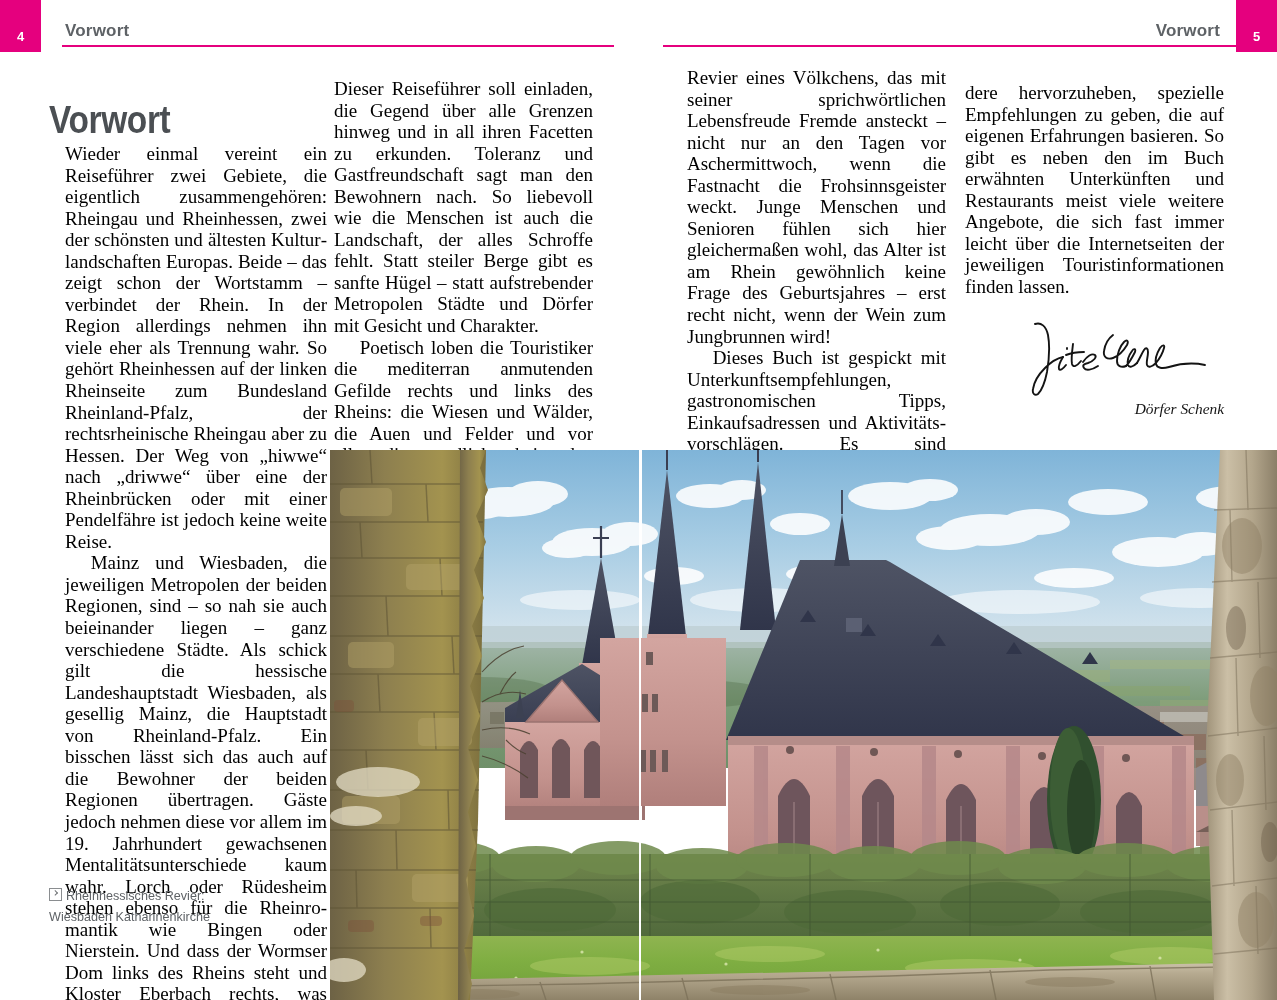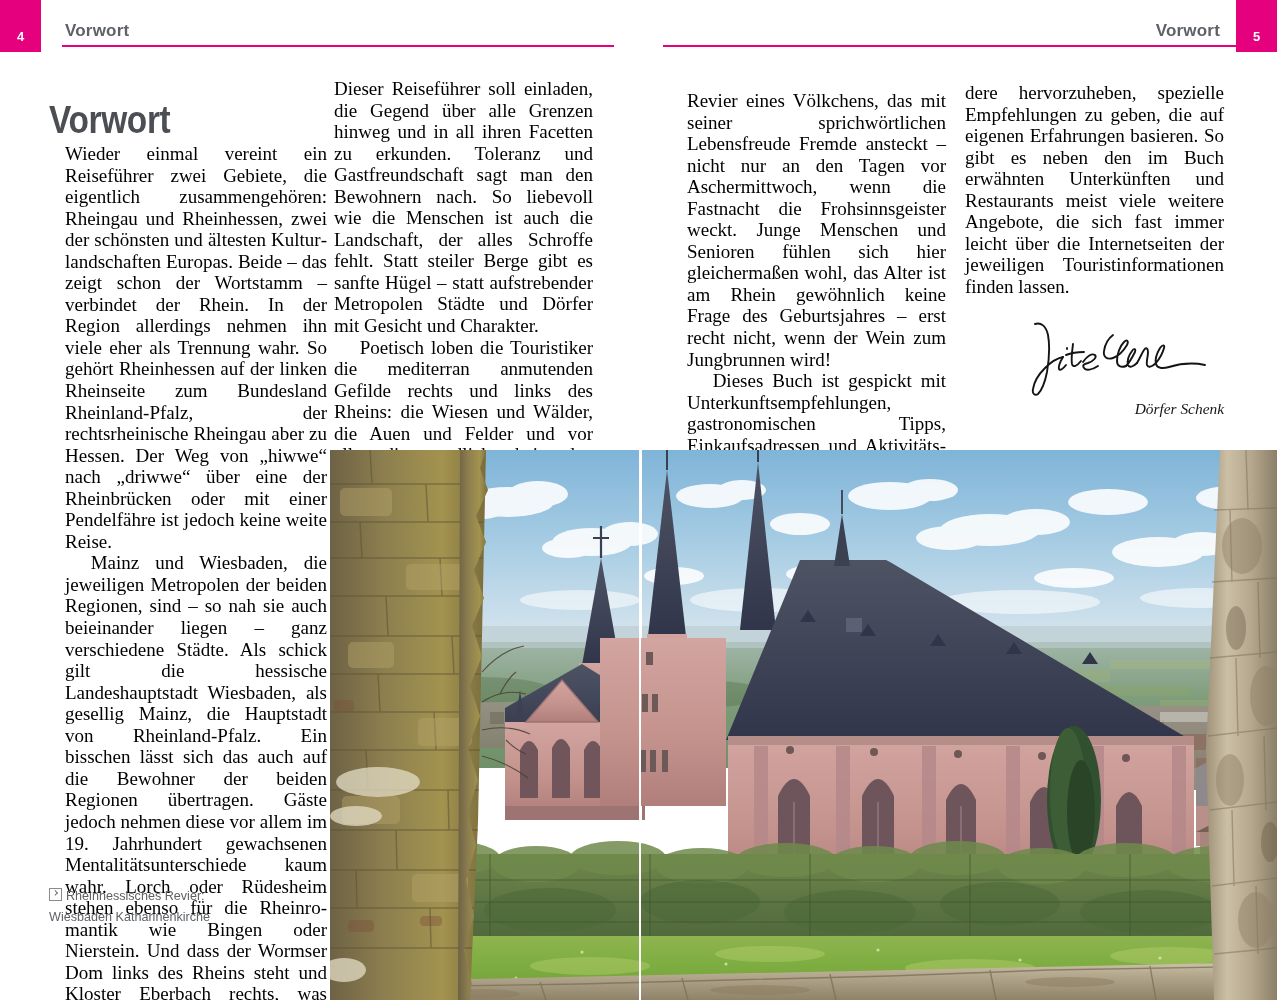--- a/index.html
+++ b/index.html
@@ -103,7 +103,7 @@
 
   #col1 { left: 65px;   top: 143px; width: 262px; }
   #col2 { left: 334px;  top: 78px;  width: 259px; }
-  #col3 { left: 687px;  top: 90px;  width: 259px; }
+  #col3 { left: 687px;  top: 67px;  width: 259px; }
   #col4 { left: 965px;  top: 82px;  width: 259px; }
 
   

